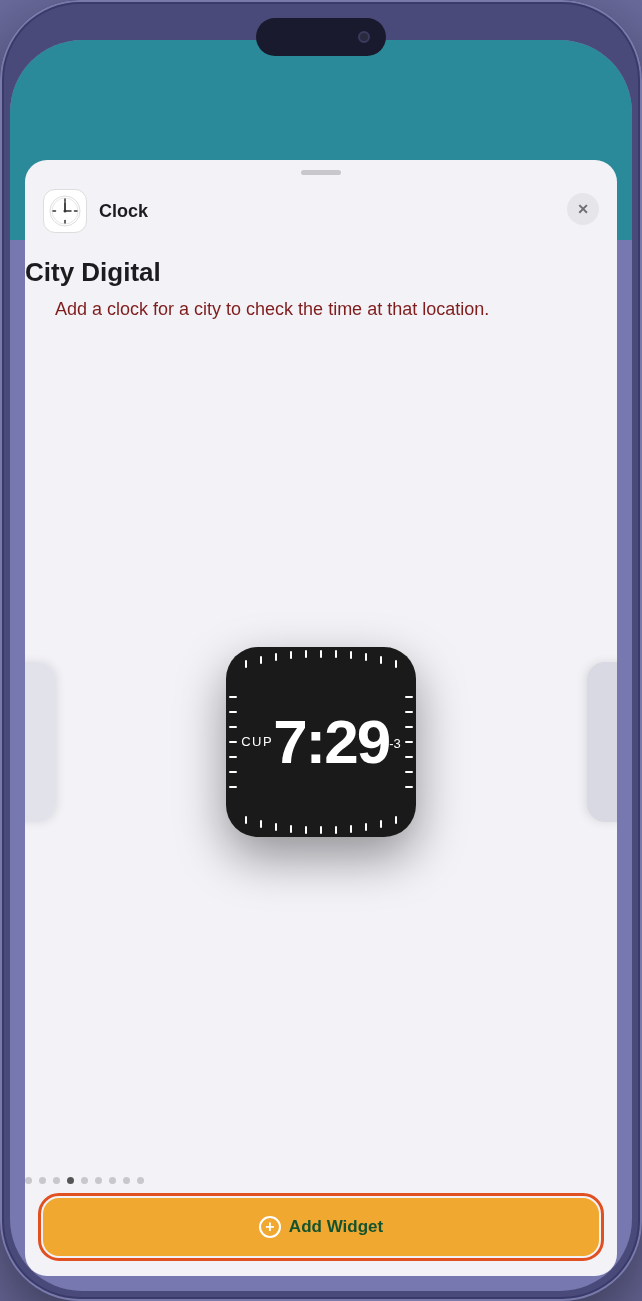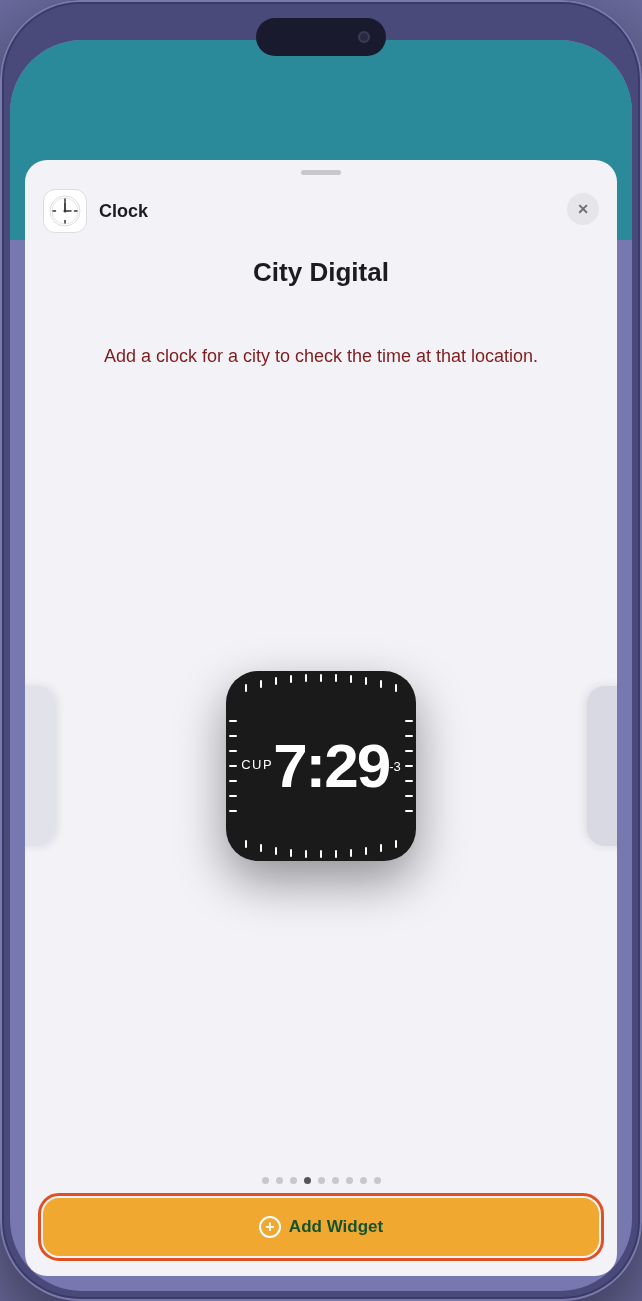--- a/index.html
+++ b/index.html
@@ -187,9 +187,8 @@
       flex: 1;
       display: flex;
       flex-direction: column;
-      align-items: center;
+      align-items: flex-start;
       overflow: hidden;
-      gap: 47px;
     }
 
     .widget-title {

